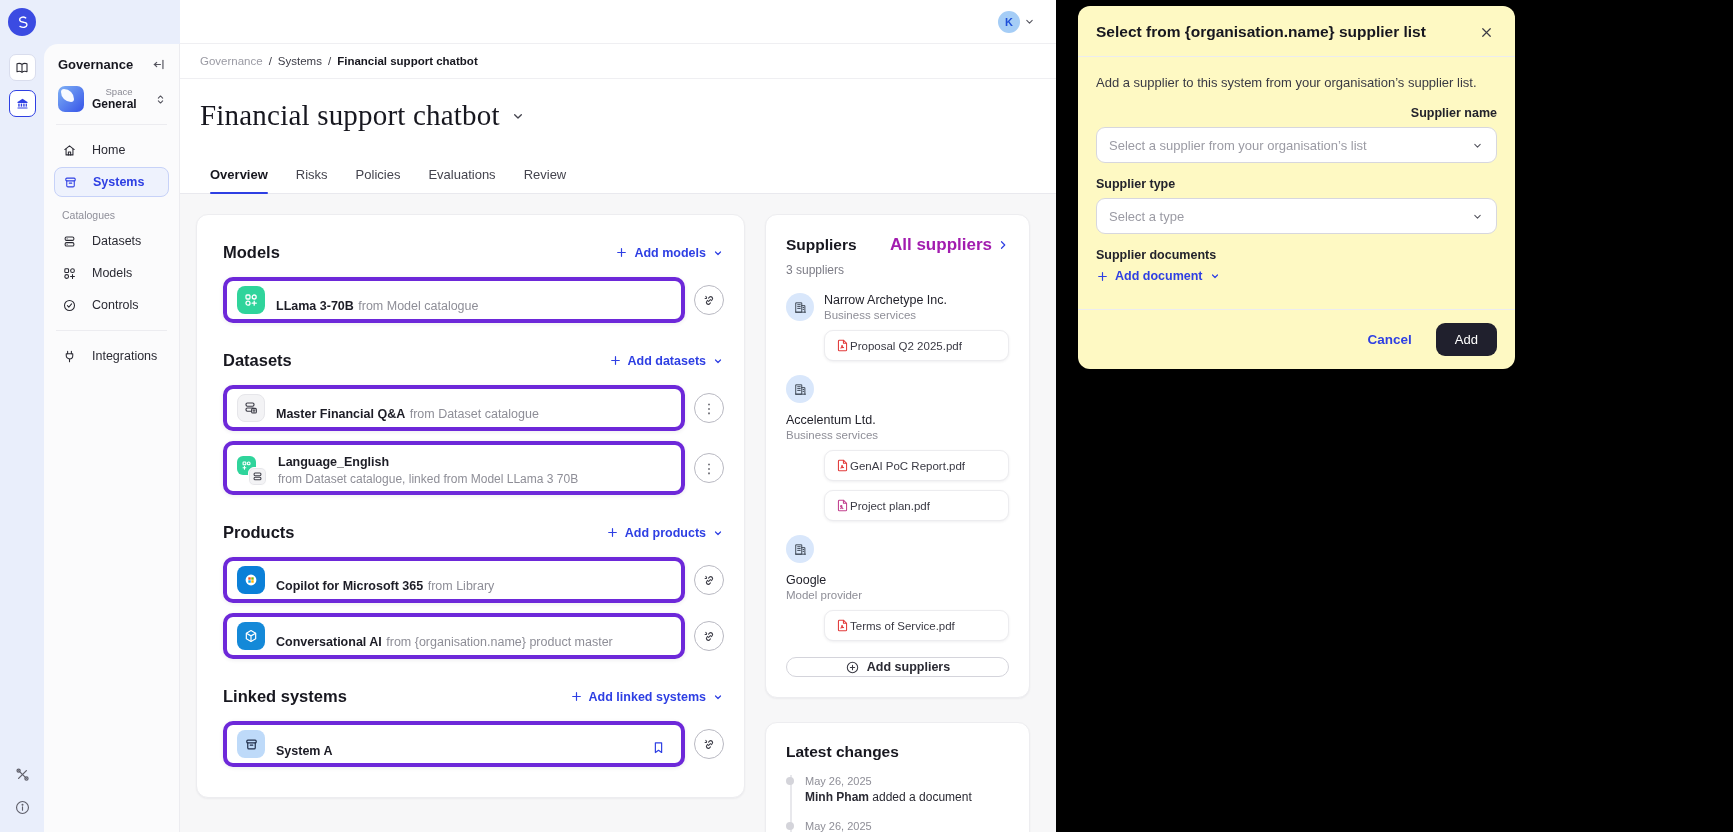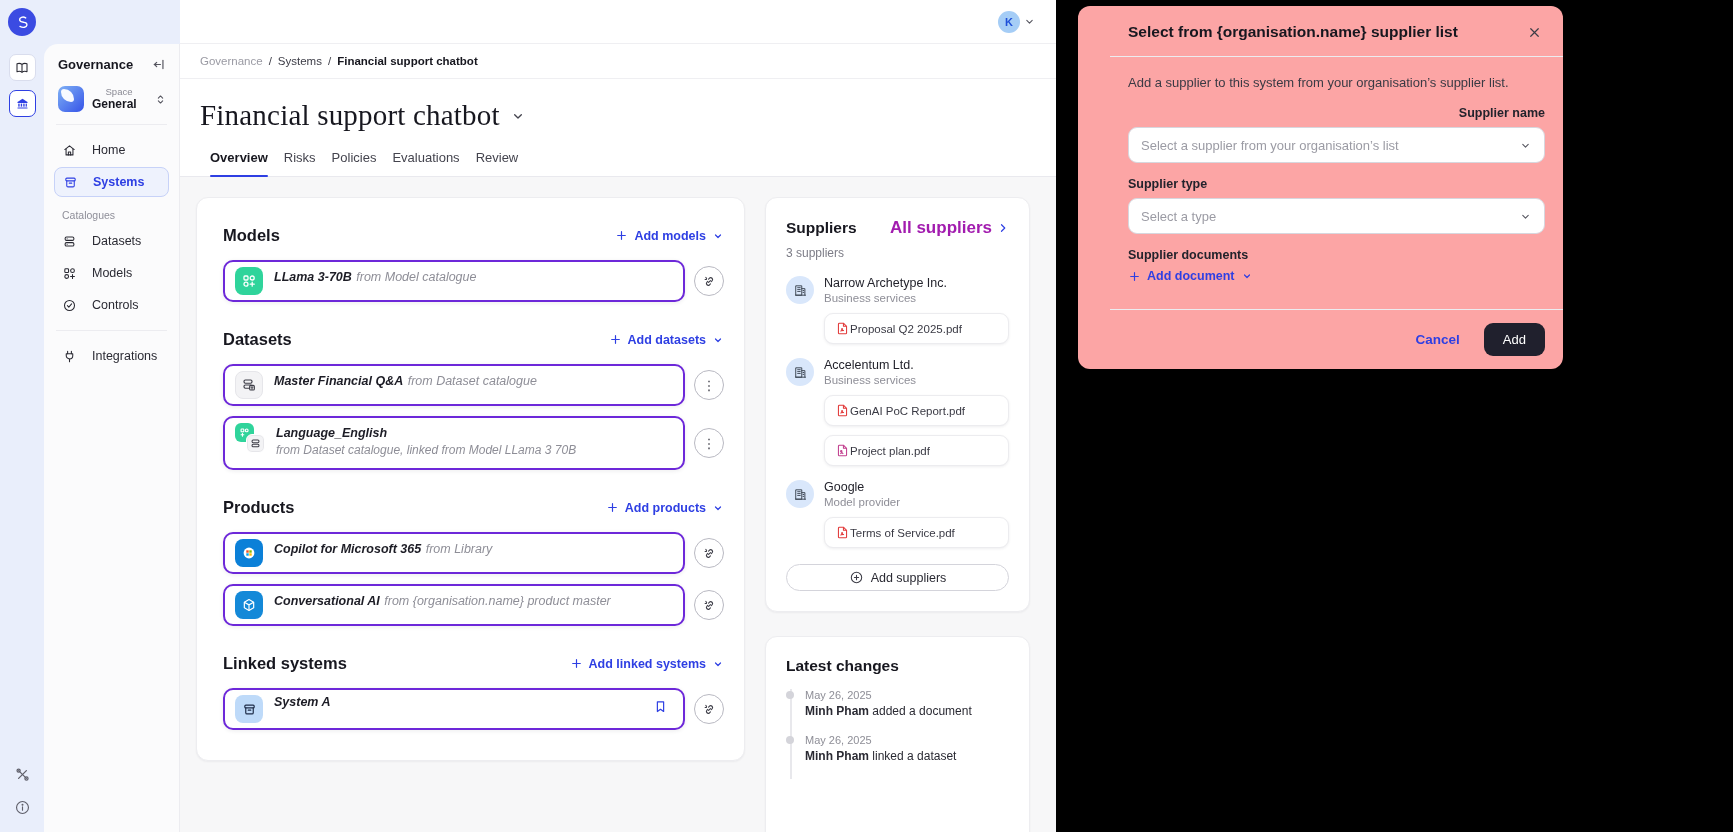--- a/index.html
+++ b/index.html
@@ -100,7 +100,7 @@
 
   
   .overlay { position:absolute; left:1056px; top:0; width:677px; height:832px; background:#000; }
-  .modal { position:absolute; left:22px; top:6px; width:485px; background:#fca5a5; border-radius:12px; overflow:hidden;padding-left:32px; }
+  .modal { position:absolute; left:22px; top:6px; width:437px; background:#fef9c3; border-radius:12px; overflow:hidden; }
   .modal-head { display:flex; align-items:center; justify-content:space-between; padding:15px 18px 13px; border-bottom:1px solid #ececf0; }
   .modal-title { font-size:15.5px; font-weight:bold; color:#17171f; }
   .close-btn { width:22px; height:22px; display:grid; place-items:center; cursor:pointer; }

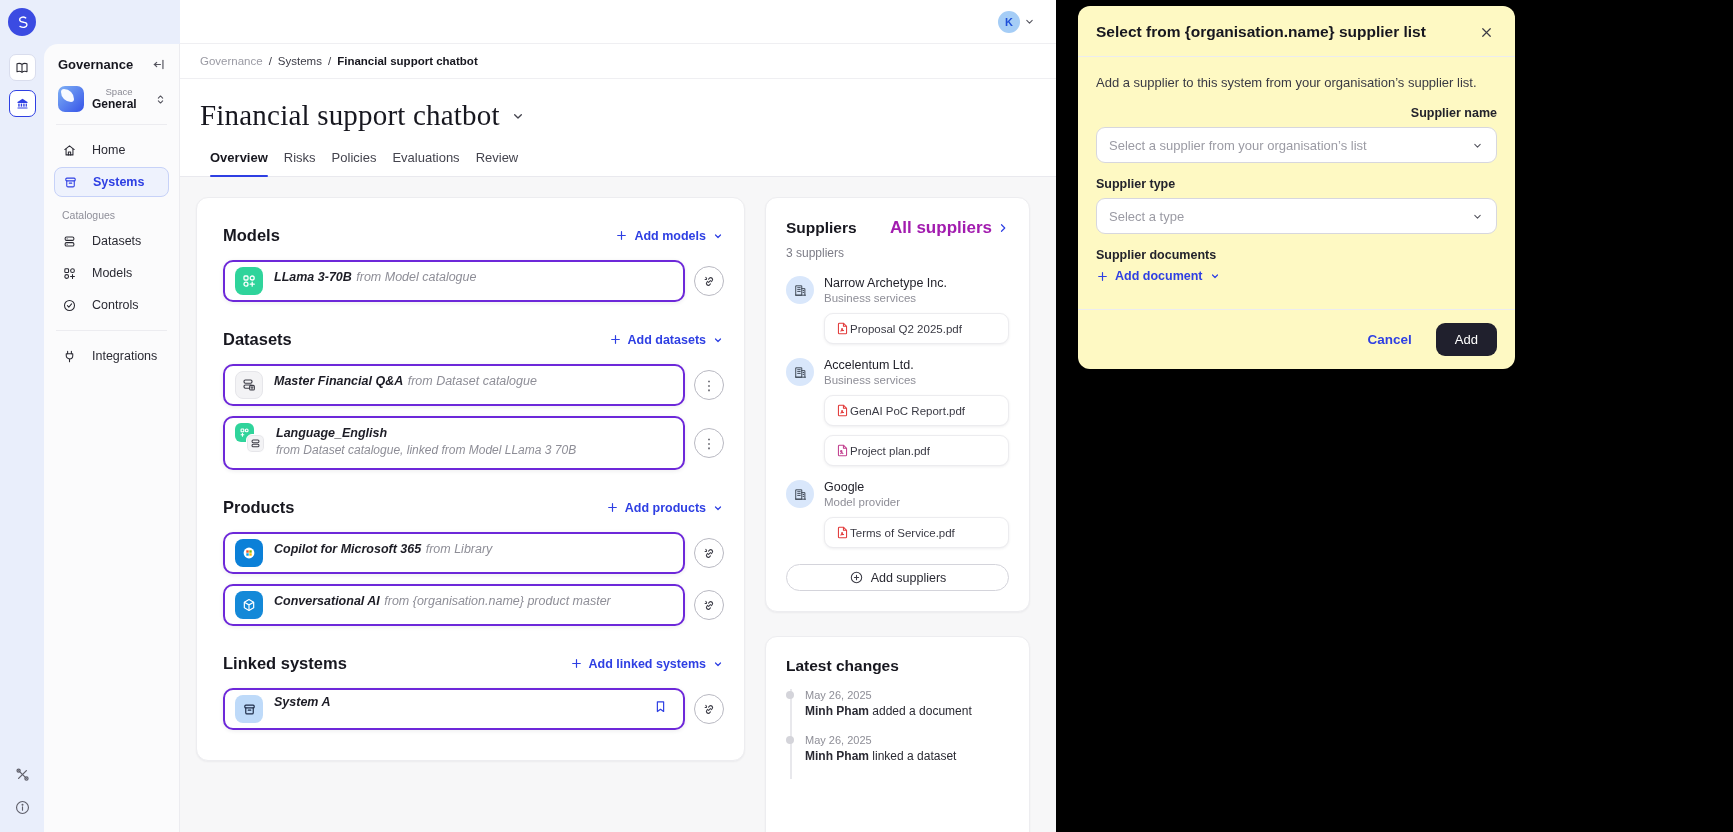--- a/index.html
+++ b/index.html
@@ -44,7 +44,7 @@
   .pagehead { padding:20px 20px 0; border-bottom:1px solid #e9e9ee; flex:none; }
   .title-row { display:flex; align-items:center; gap:10px; }
   .page-title { font-family:"Liberation Serif", serif; font-size:29px; font-weight:normal; color:#17171f; letter-spacing:.2px; }
-  .tabs { display:flex; gap:16px; margin-top:18px; padding:0 10px; font-size:13px; }
+  .tabs { display:flex; gap:28px; margin-top:35px; padding:0 10px; font-size:13px; }
   .tab { padding-bottom:11px; color:#44444e; position:relative; cursor:pointer; }
   .tab.active { color:#17171f; font-weight:bold; }
   .tab.active::after { content:""; position:absolute; left:0; right:0; bottom:-1px; height:2.5px; border-radius:2px; background:#2e3fe3; }

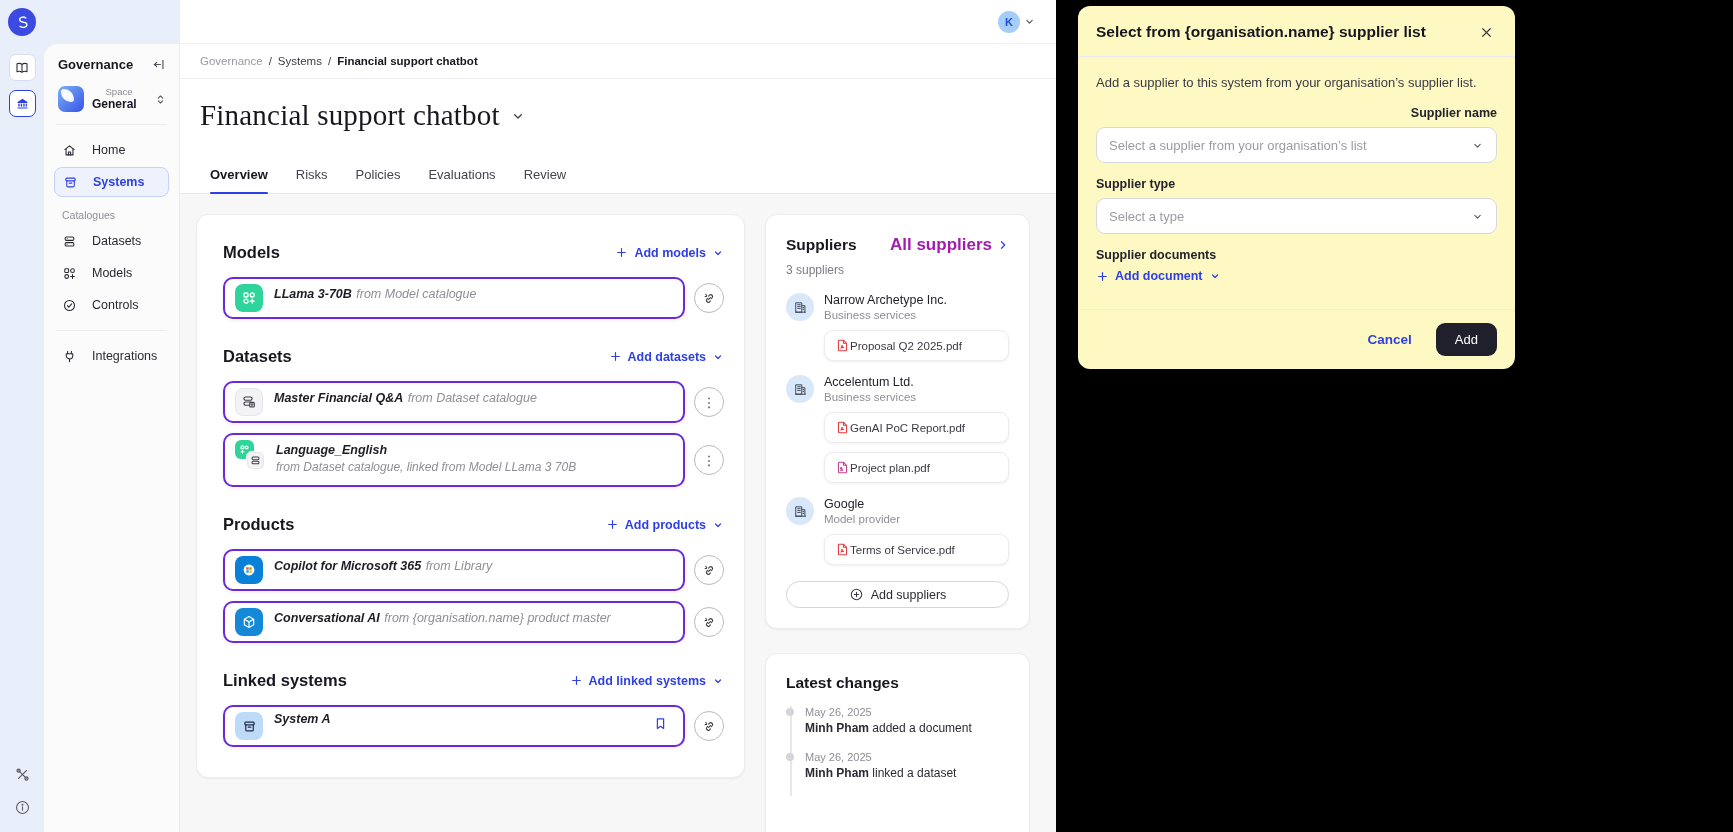--- a/index.html
+++ b/index.html
@@ -57,7 +57,7 @@
   .add-link { display:flex; align-items:center; gap:6px; color:#2e3fe3; font-size:12.5px; font-weight:bold; cursor:pointer; }
   .row-line { display:flex; align-items:center; gap:9px; margin-bottom:10px; }
   .row-line.sec-gap { margin-bottom:28px; }
-  .rowcard { flex:1; background:#fff; border:2px solid #6d28d9; border-radius:10px; box-shadow:0 1px 4px rgba(20,20,40,.08); display:flex; align-items:flex-start; gap:11px; padding:5px 10px; min-height:38px; cursor:pointer;font-style:italic; }
+  .rowcard { flex:1; background:#fff; border:4px solid #6d28d9; border-radius:10px; box-shadow:0 1px 4px rgba(20,20,40,.08); display:flex; align-items:flex-end; gap:11px; padding:5px 10px; min-height:38px; cursor:pointer; }
   .rowcard.tall { min-height:54px; }
   .row-name { font-size:12.5px; font-weight:bold; color:#1d1d26; }
   .row-suffix { font-size:12.5px; color:#8e8e97; }

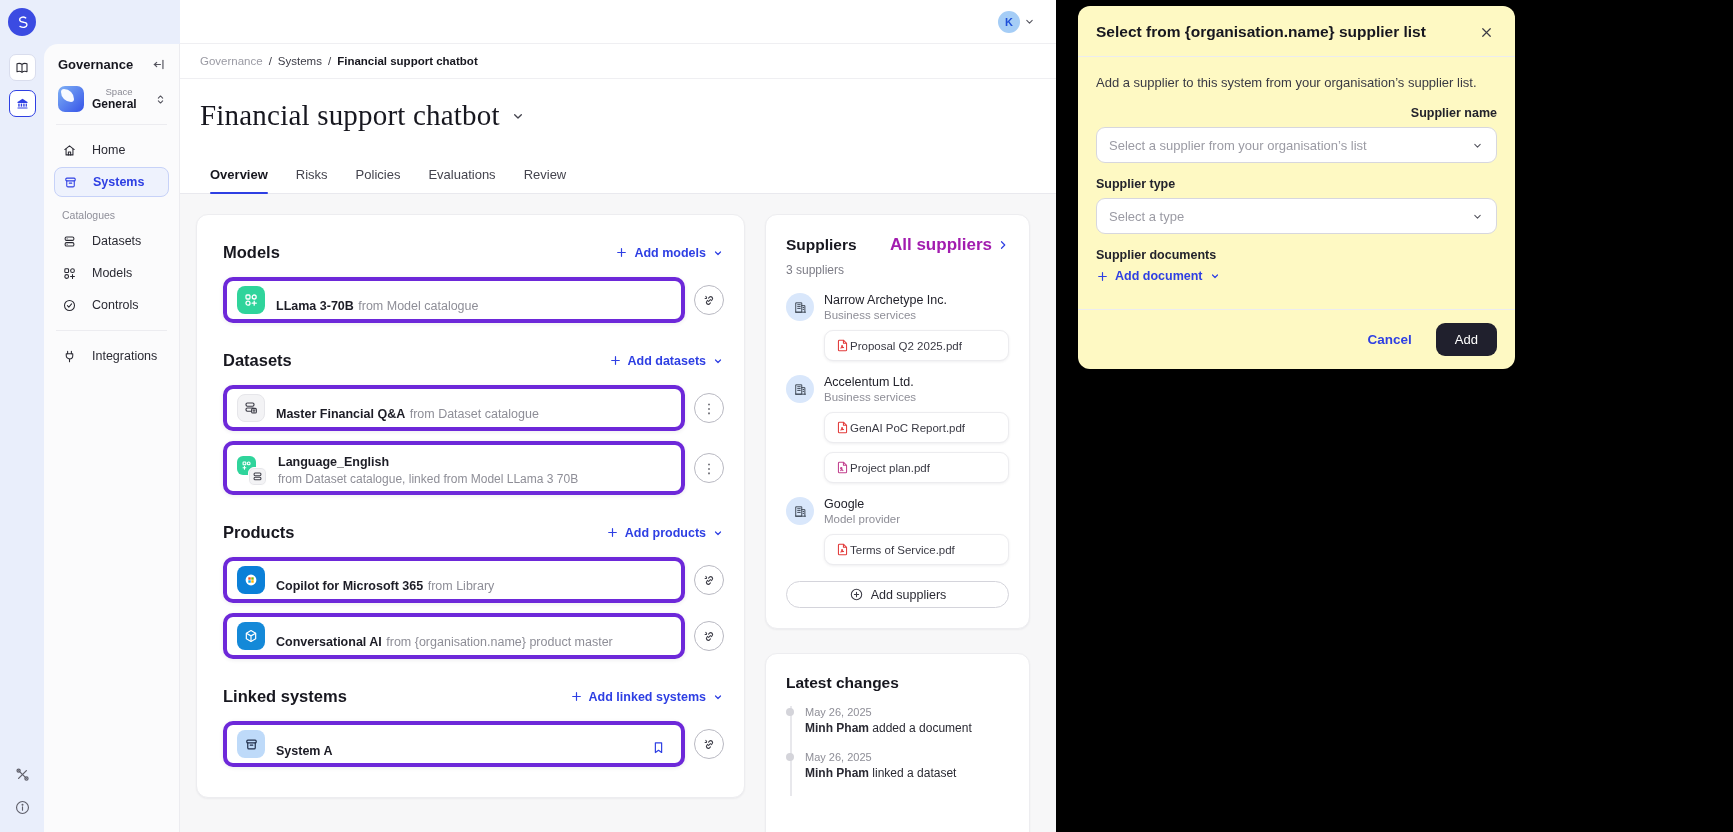--- a/index.html
+++ b/index.html
@@ -87,7 +87,7 @@
   .sup-name { font-size:12.5px; color:#23232c; }
   .sup-type { font-size:11.5px; color:#8e8e97; margin-top:2px; }
   .doc-chip { margin:0 0 9px 38px; background:#fff; border:1px solid #ececef; border-radius:9px; box-shadow:0 1px 3px rgba(20,20,40,.07); display:flex; align-items:center; gap:0; padding:7px 10px; font-size:11.5px; color:#3a3a44; cursor:pointer; }
-  .sup-item.after-docs { margin-top:14px; }
+  .sup-item.after-docs { margin-top:14px;flex-direction:column; }
   .add-sup-btn { margin-top:16px; height:27px; border:1px solid #d4d4db; border-radius:16px; display:flex; align-items:center; justify-content:center; gap:7px; font-size:12.5px; color:#2a2a33; cursor:pointer; background:#fff; width:100%; }
 
   .lc-title { font-size:15.5px; font-weight:bold; color:#17171f; margin-bottom:14px; }

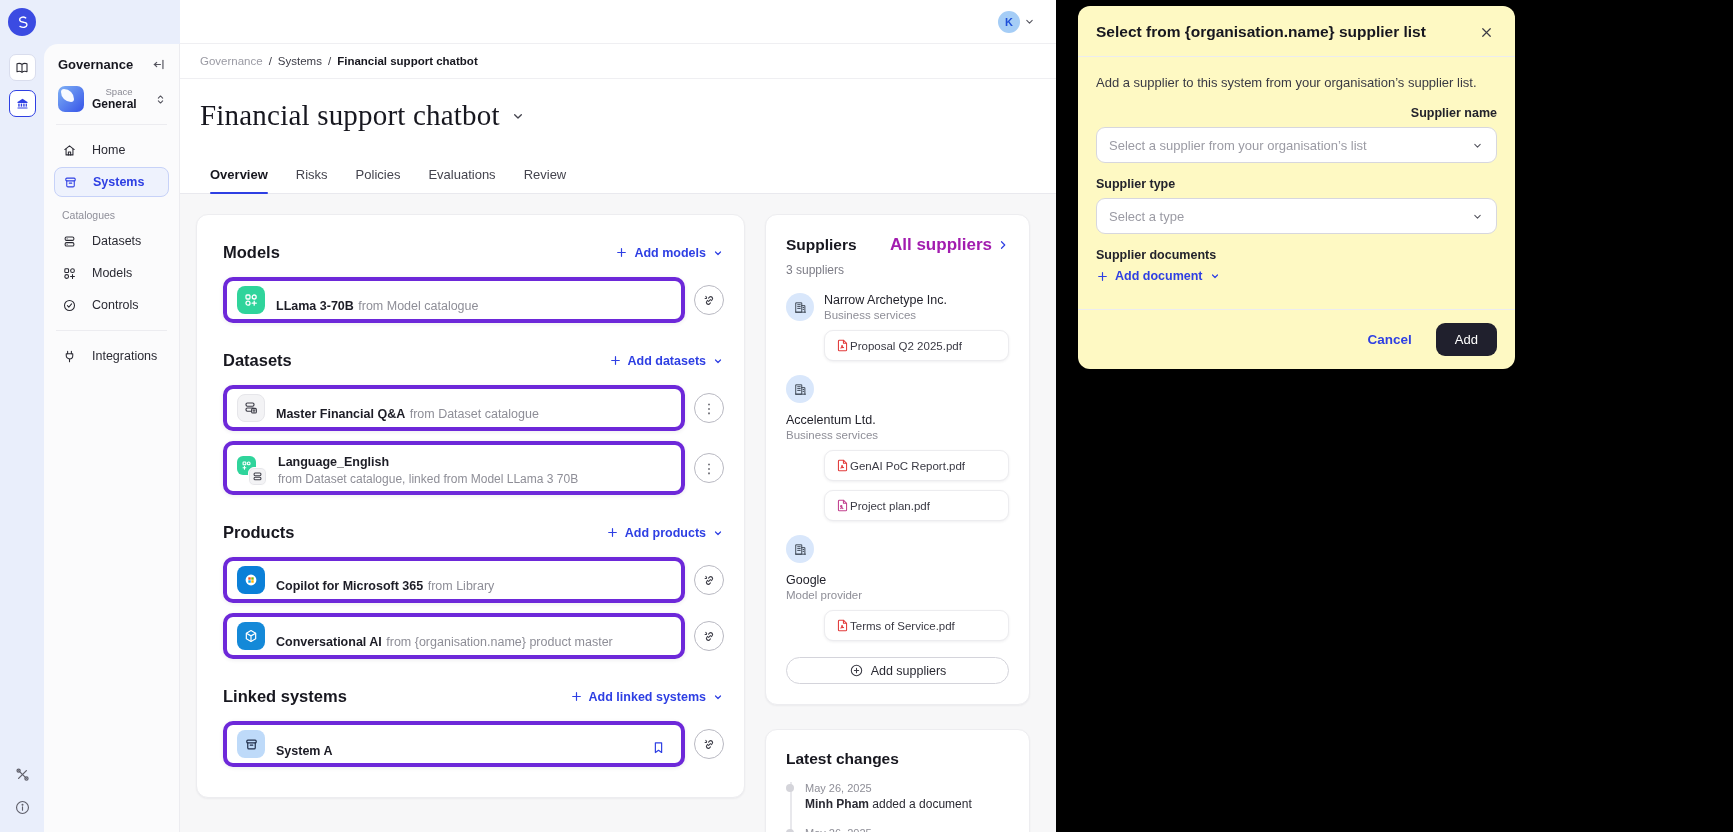--- a/index.html
+++ b/index.html
@@ -88,7 +88,7 @@
   .sup-type { font-size:11.5px; color:#8e8e97; margin-top:2px; }
   .doc-chip { margin:0 0 9px 38px; background:#fff; border:1px solid #ececef; border-radius:9px; box-shadow:0 1px 3px rgba(20,20,40,.07); display:flex; align-items:center; gap:0; padding:7px 10px; font-size:11.5px; color:#3a3a44; cursor:pointer; }
   .sup-item.after-docs { margin-top:14px;flex-direction:column; }
-  .add-sup-btn { margin-top:16px; height:27px; border:1px solid #d4d4db; border-radius:16px; display:flex; align-items:center; justify-content:center; gap:7px; font-size:12.5px; color:#2a2a33; cursor:pointer; background:#fff; width:100%; }
+  .add-sup-btn { margin-top:16px; height:20px; border:1px solid #d4d4db; border-radius:16px; display:flex; align-items:center; justify-content:center; gap:7px; font-size:12.5px; color:#2a2a33; cursor:pointer; background:#fff; width:100%;font-weight:bold; }
 
   .lc-title { font-size:15.5px; font-weight:bold; color:#17171f; margin-bottom:14px; }
   .timeline { border-left:2px solid #e8e8ec; margin-left:4px; padding-left:13px; }

